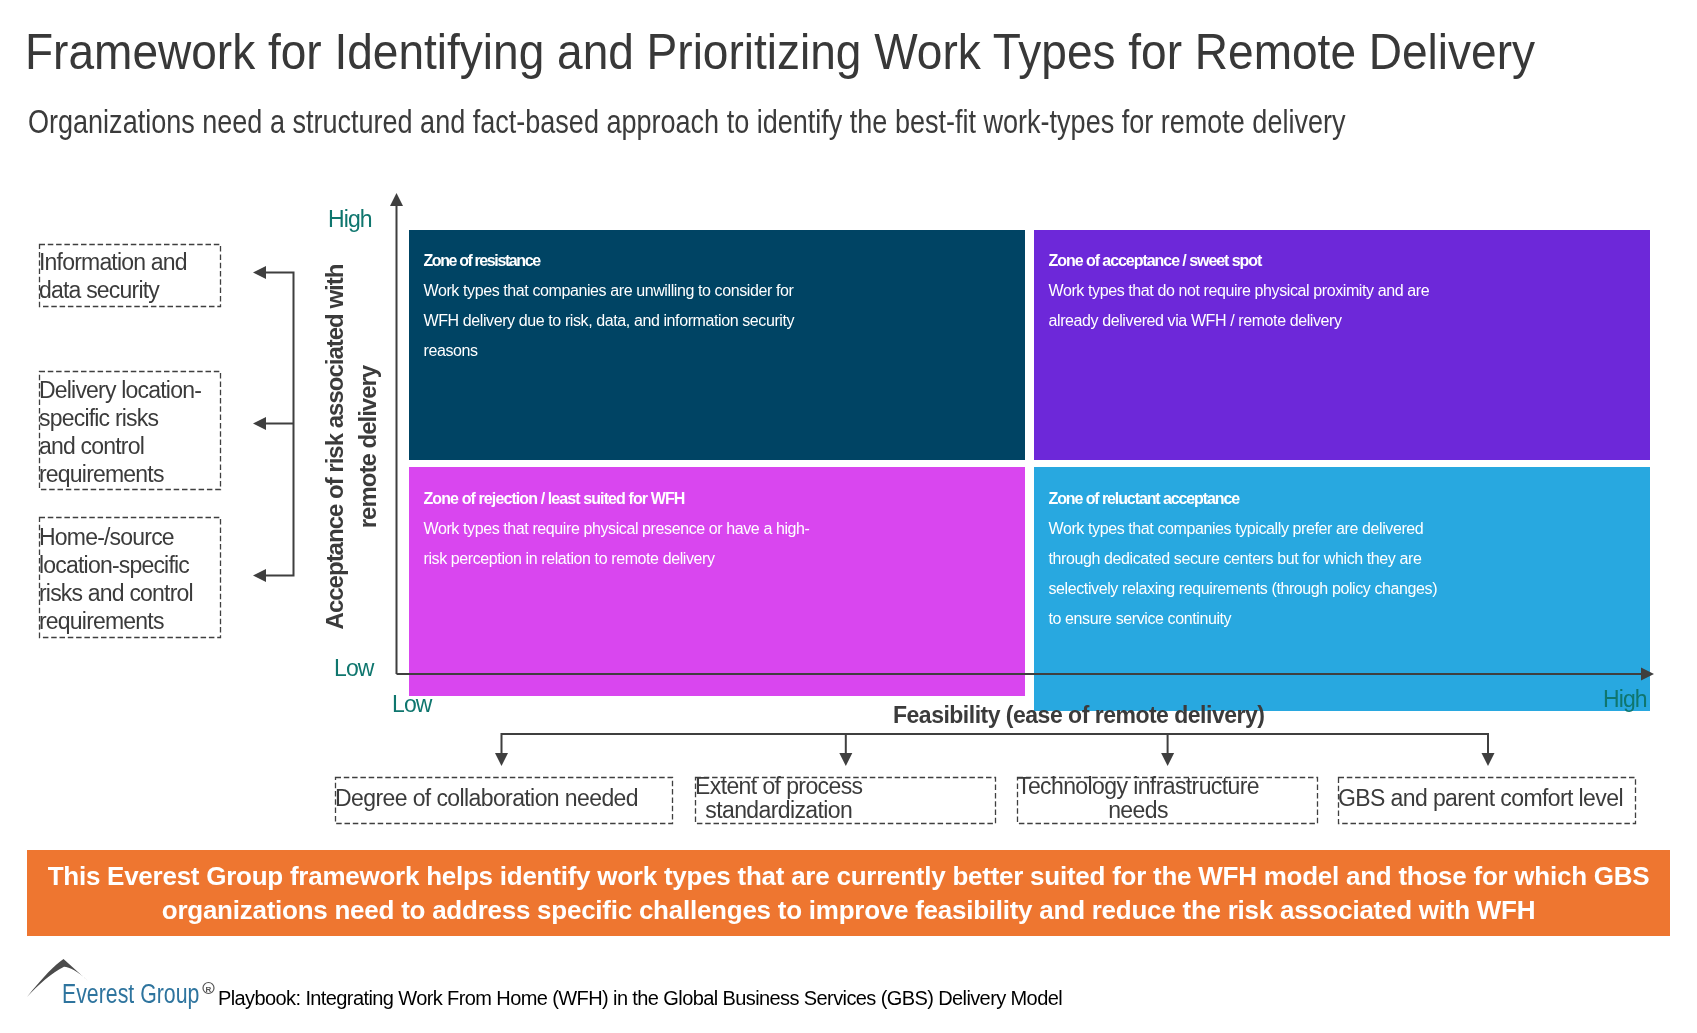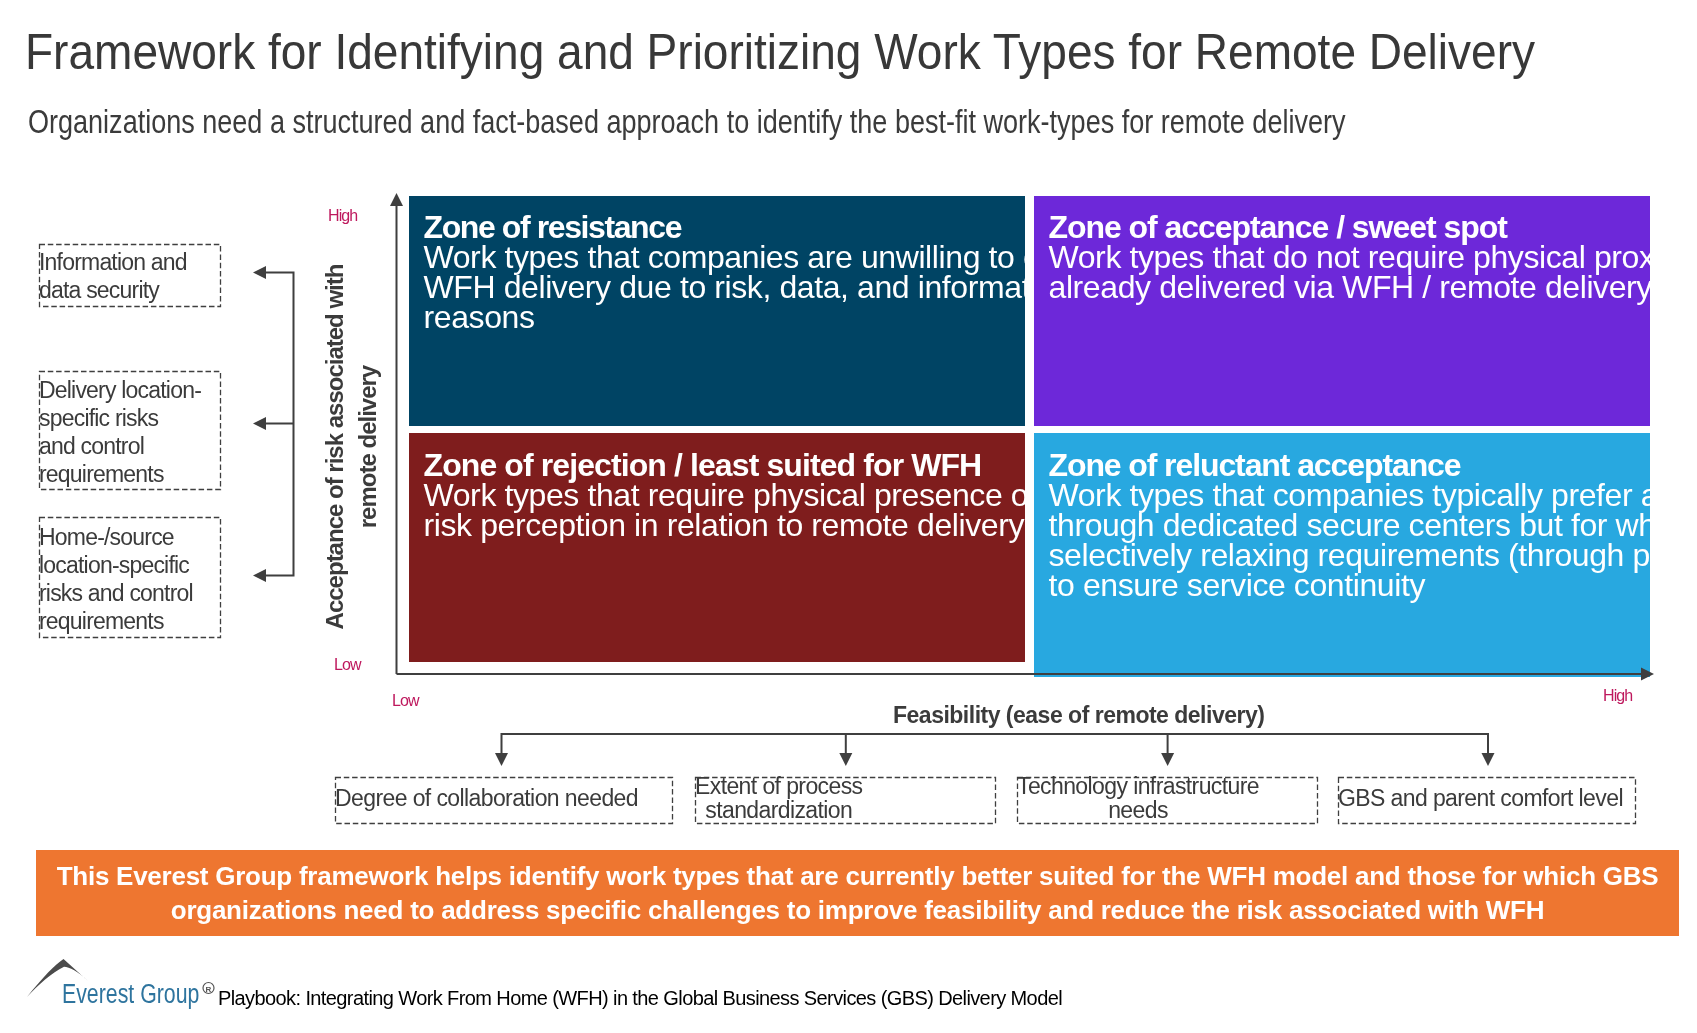--- a/index.html
+++ b/index.html
@@ -15,7 +15,7 @@
 #q3 { left:409px; top:433px; width:616px; height:229px; background:#7f1d1d; }
 #q4 { left:1034px; top:433px; width:616px; height:244px; background:#28a8e0; }
 #q3, #q4 { padding-top:16.5px; }
-.axlabel { font-size:16px; color:#be185d; white-space:nowrap; letter-spacing:-0.9px; line-height:1; }
+.axlabel { font-size:23px; color:#0f766e; white-space:nowrap; letter-spacing:-0.9px; line-height:1; }
 .dashbox { color:#3b3b3b; }
 .lbox { font-size:23px; line-height:28px; text-align:left; padding-right:10px; letter-spacing:-0.8px; }
 #lb1 { left:39px; top:244px; width:182px; height:63px; padding-top:4px; }

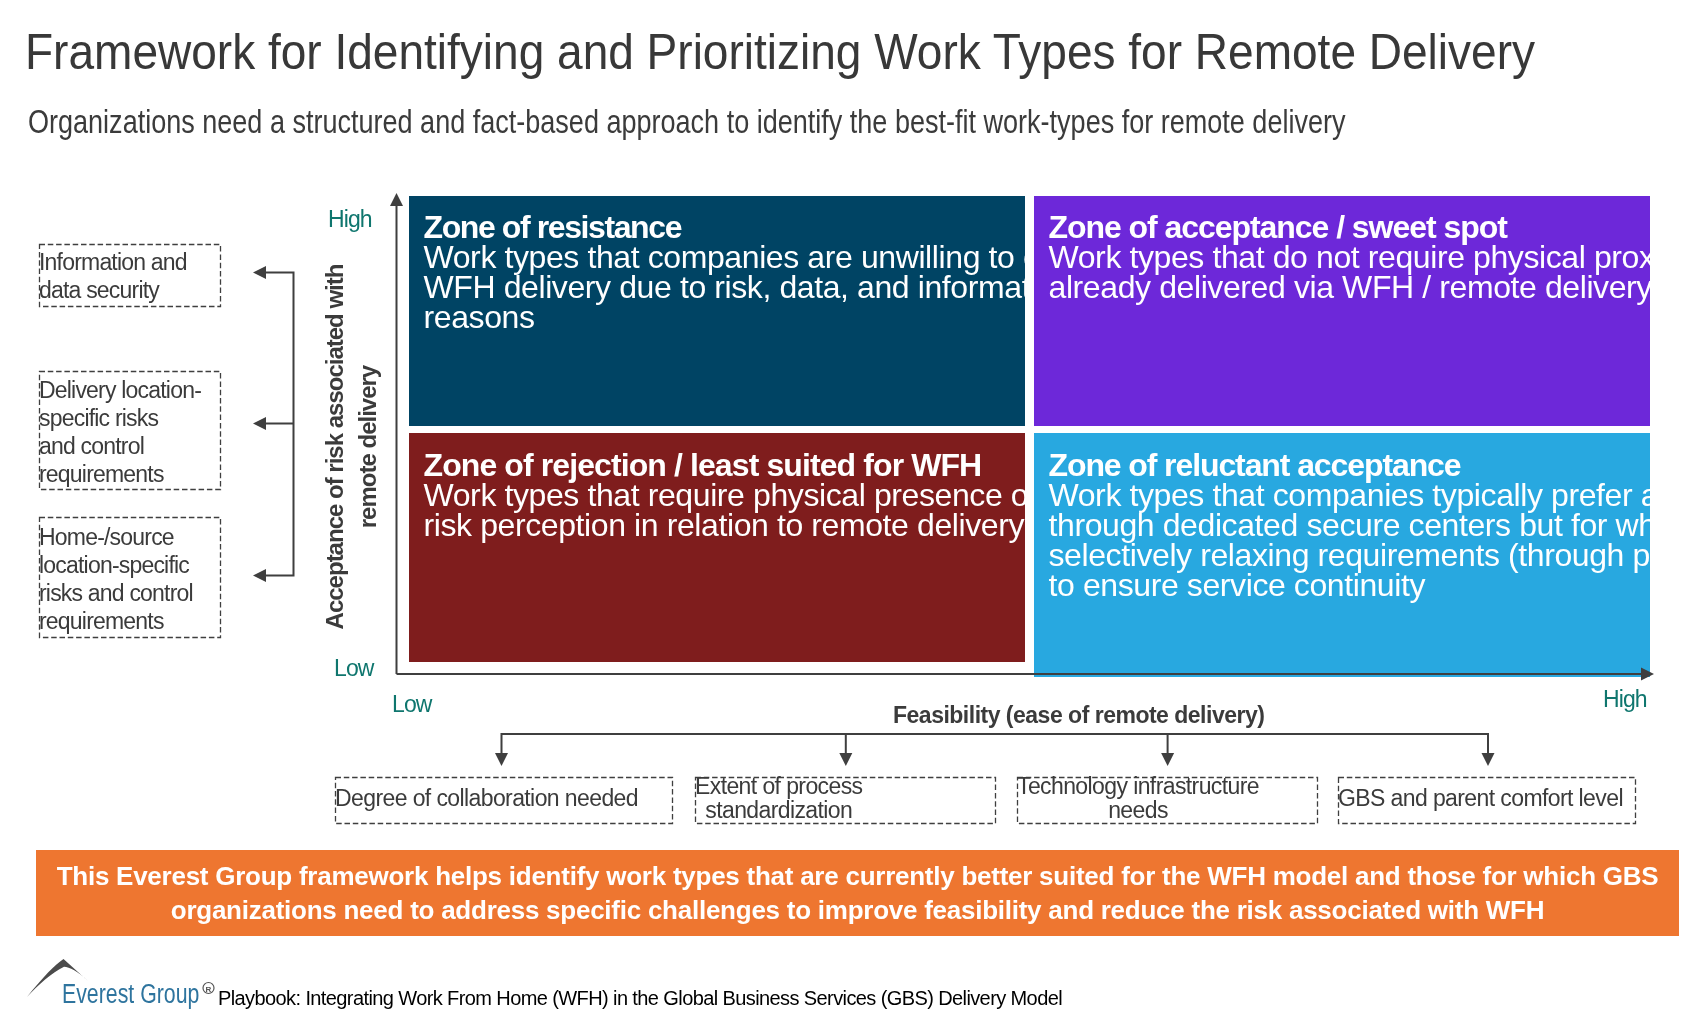--- a/index.html
+++ b/index.html
@@ -8,7 +8,7 @@
 .abs { position:absolute; }
 .title { left:25px; top:27px; font-size:50px; font-weight:400; color:#383838; white-space:nowrap; line-height:1; transform:scaleX(0.9205); transform-origin:0 0; }
 .subtitle { left:28px; top:105px; font-size:33px; color:#3b3b3b; white-space:nowrap; line-height:1; transform:scaleX(0.819); transform-origin:0 0; }
-.quad { color:#fff; font-size:32px; line-height:30px; padding:14px 14.5px; letter-spacing:-0.4px; white-space:nowrap; }
+.quad { color:#fff; font-size:16px; line-height:30px; padding:14px 14.5px; letter-spacing:-0.4px; white-space:nowrap;margin-top:34px; }
 .quad b { font-weight:700; }
 #q1 { left:409px; top:196px; width:616px; height:230px; background:#004464; padding-top:15.5px; }
 #q2 { left:1034px; top:196px; width:616px; height:230px; background:#6d28d9; padding-top:15.5px; }

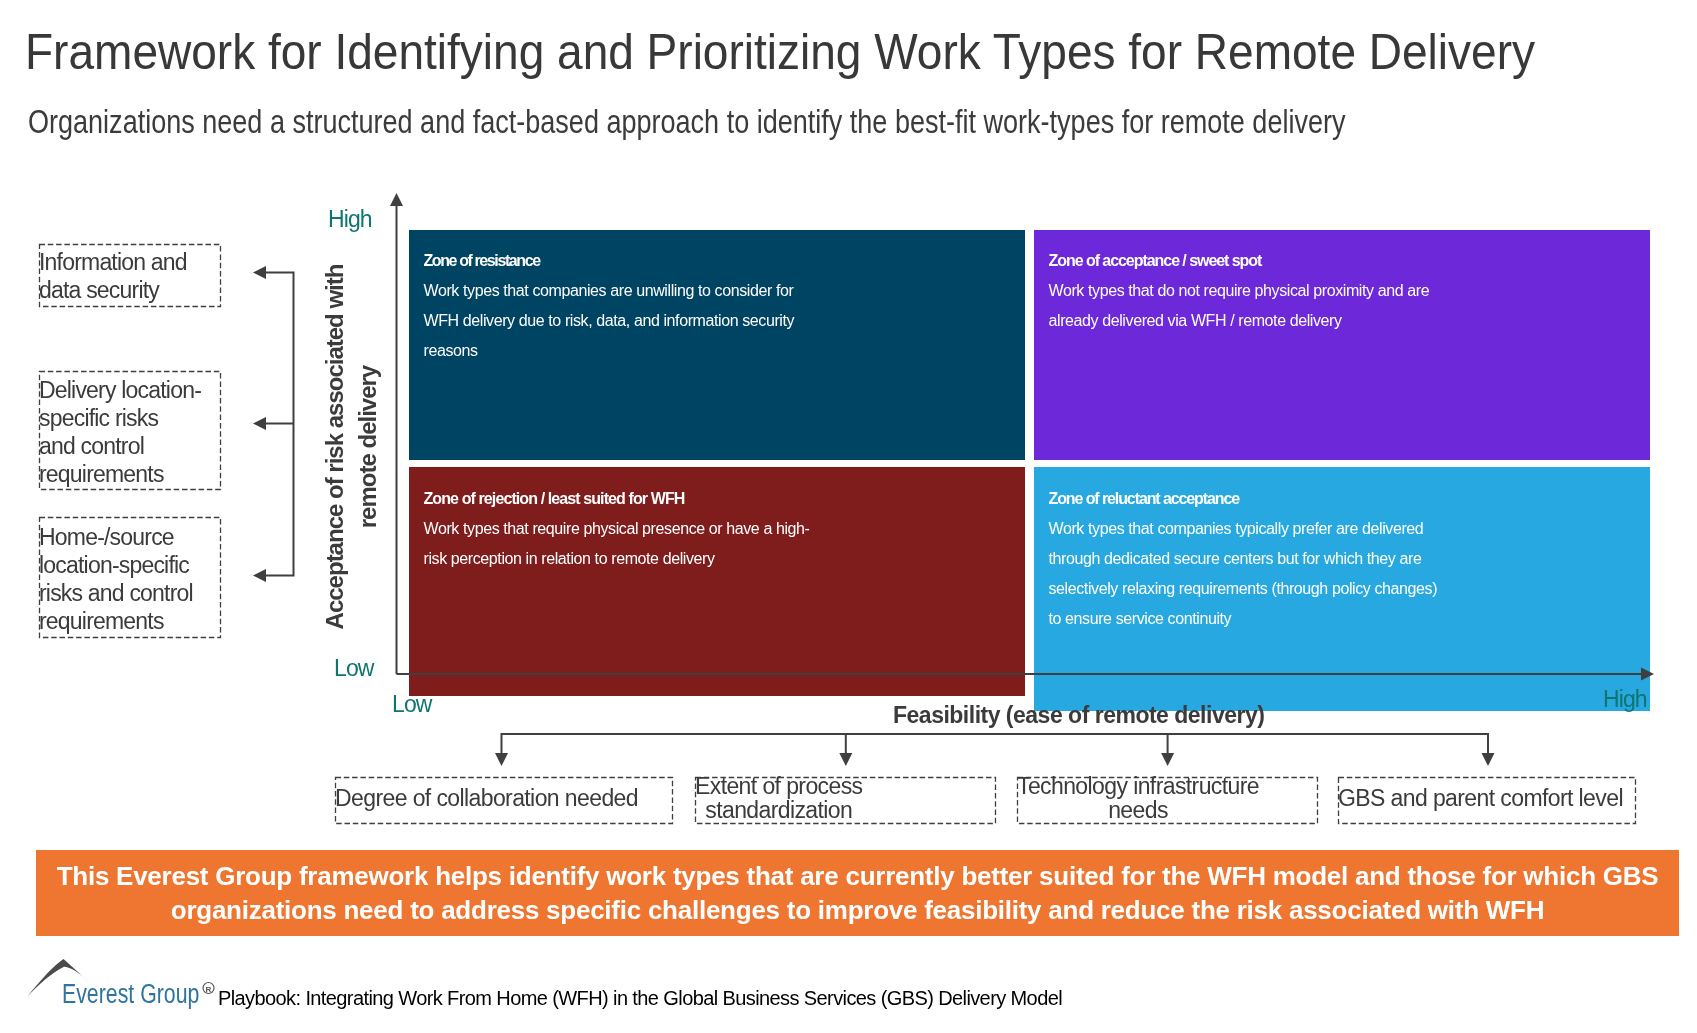--- a/index.html
+++ b/index.html
@@ -12,7 +12,7 @@
 .quad b { font-weight:700; }
 #q1 { left:409px; top:196px; width:616px; height:230px; background:#004464; padding-top:15.5px; }
 #q2 { left:1034px; top:196px; width:616px; height:230px; background:#6d28d9; padding-top:15.5px; }
-#q3 { left:409px; top:433px; width:616px; height:229px; background:#7f1d1d; }
+#q3 { left:409px; top:433px; width:616px; height:229px; background:#d946ef; }
 #q4 { left:1034px; top:433px; width:616px; height:244px; background:#28a8e0; }
 #q3, #q4 { padding-top:16.5px; }
 .axlabel { font-size:23px; color:#0f766e; white-space:nowrap; letter-spacing:-0.9px; line-height:1; }

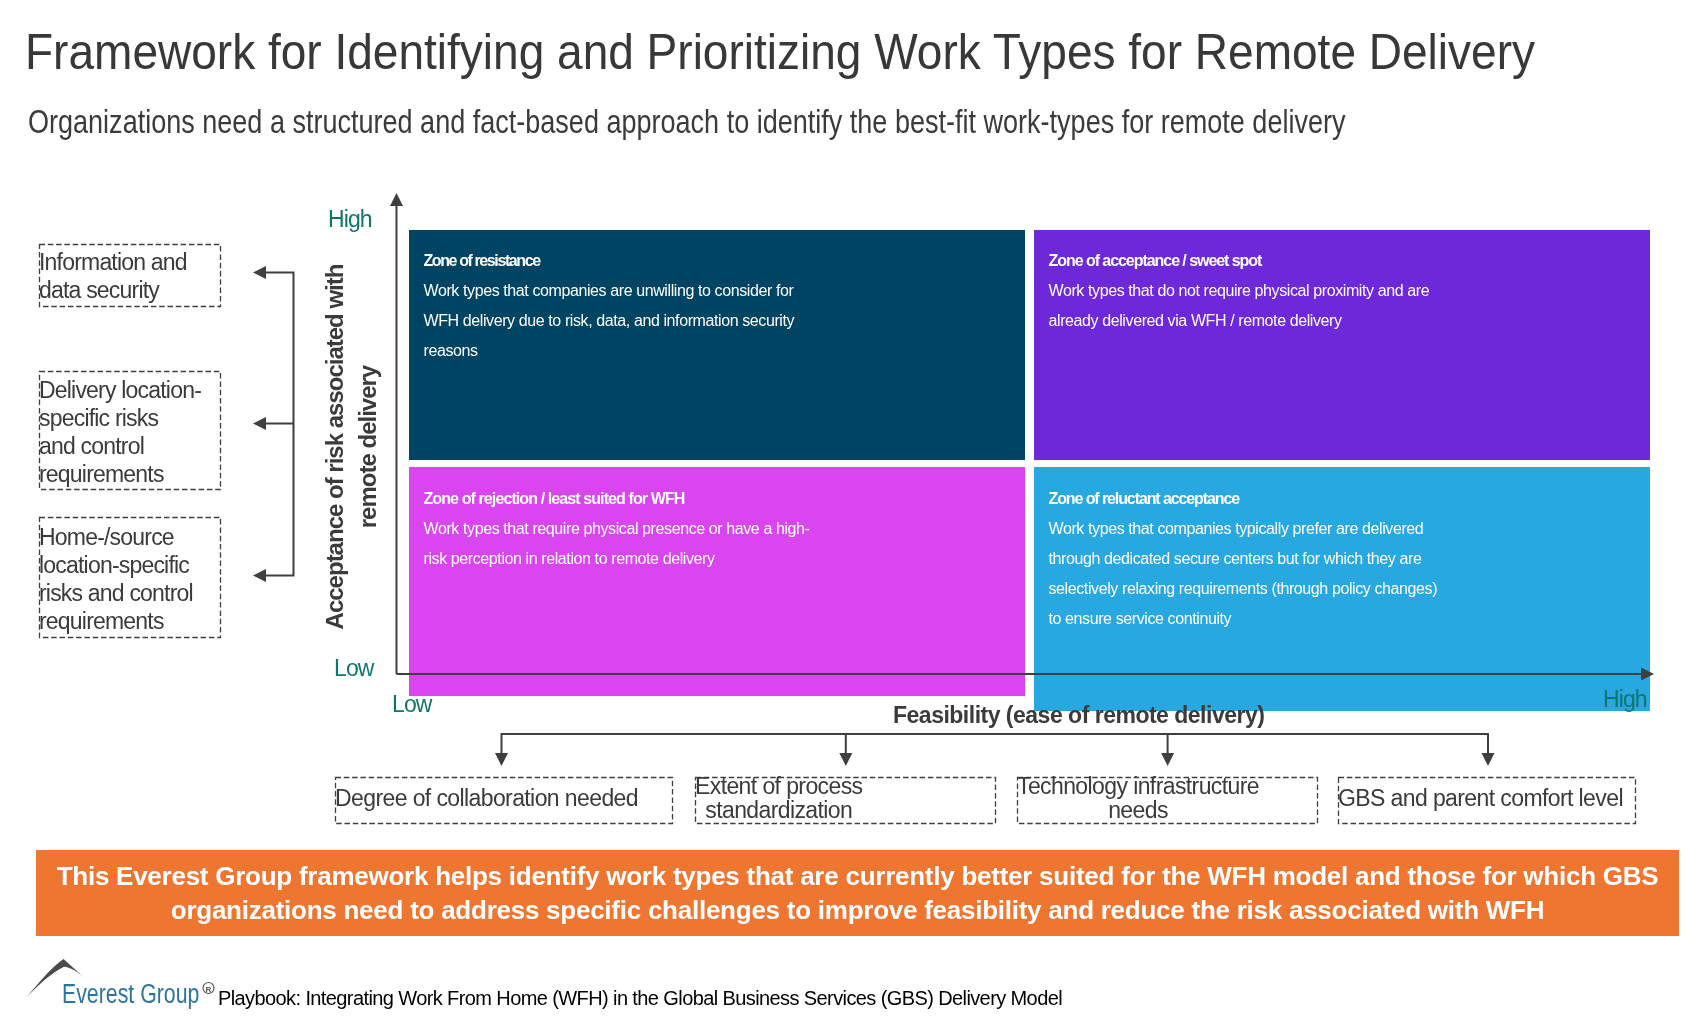--- a/index.html
+++ b/index.html
@@ -28,7 +28,7 @@
 #bb3 { left:1017px; width:301px; }
 #bb4 { left:1338px; width:298px; }
 #yaxis-label { left:90px; top:414px; width:521px; height:66px; transform:rotate(-90deg); transform-origin:center; font-weight:700; font-size:24px; line-height:33px; text-align:center; color:#3b3b3b; letter-spacing:-1px; }
-#banner { left:27px; top:850px; width:1643px; height:86px; background:#ee7630; color:#fff; font-weight:700; font-size:26px; line-height:34px; text-align:center; padding-top:9px; letter-spacing:-0.25px;margin-left:9px; }
+#banner { left:27px; top:850px; width:1643px; height:86px; background:#ee7630; color:#fff; font-weight:700; font-size:26px; line-height:34px; text-align:center; padding-top:9px; letter-spacing:-0.25px; }
 #feas { font-weight:700; font-size:23px; color:#3b3b3b; letter-spacing:-0.5px; }
 #footer-text { left:218px; top:988px; font-size:20px; color:#000000; letter-spacing:-0.6px; line-height:1; }
 #eg-text { left:62px; top:981px; font-size:27px; color:#2e749e; line-height:1; transform:scaleX(0.789); transform-origin:0 0; white-space:nowrap; }

